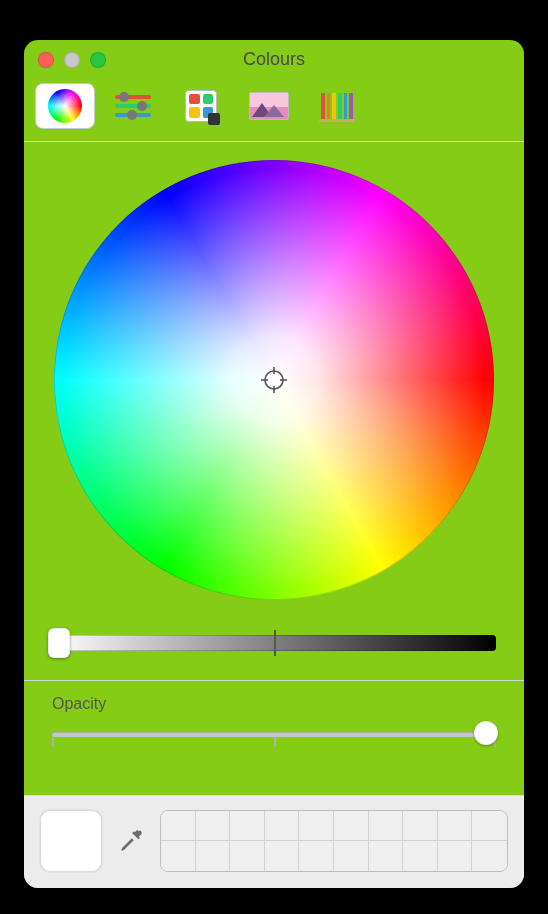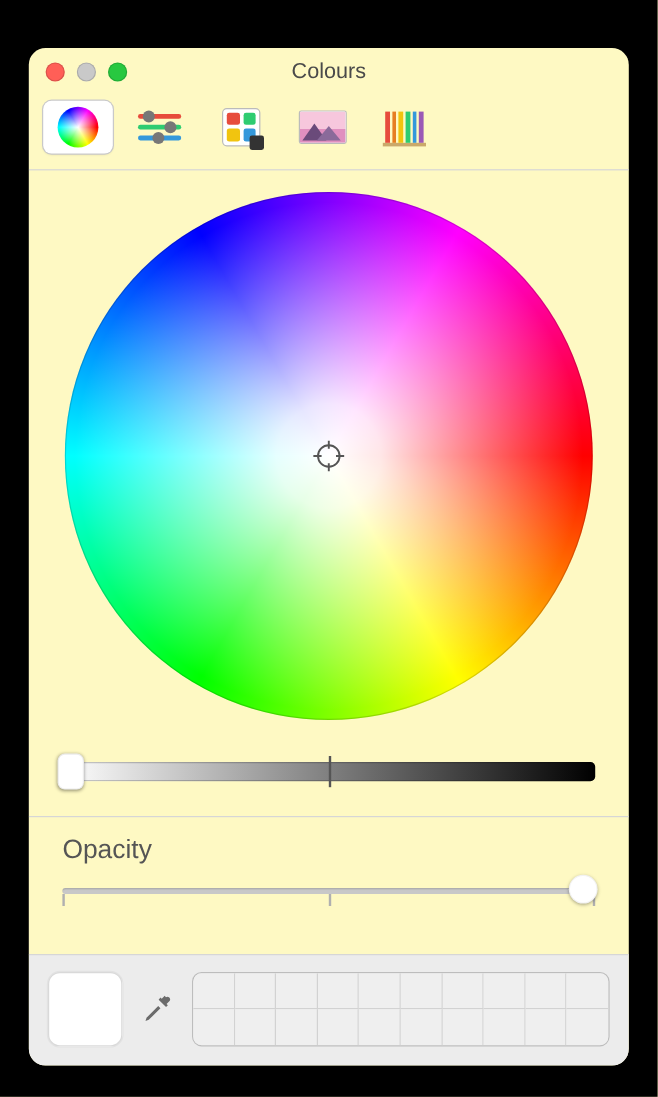--- a/index.html
+++ b/index.html
@@ -18,7 +18,7 @@
     top: 40px;
     width: 500px;
     height: 848px;
-    background: #fef9c3;
+    background: #84cc16;
     border-radius: 14px;
     box-shadow: 0 18px 40px rgba(0,0,0,.5), 0 0 0 1px rgba(0,0,0,.2);
     overflow: hidden;

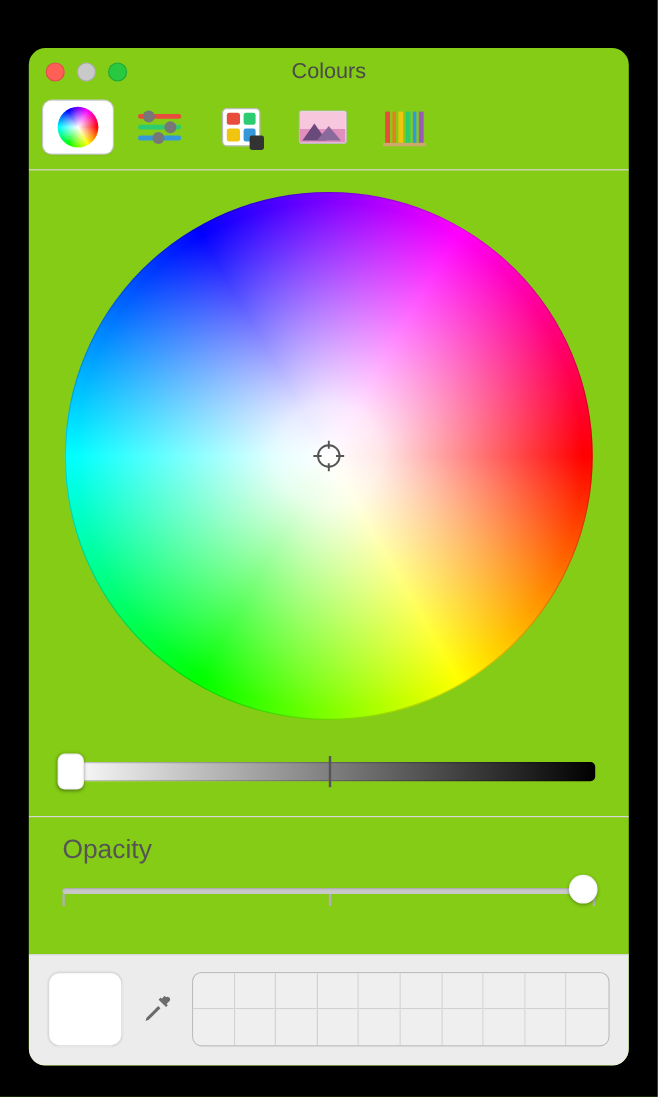--- a/index.html
+++ b/index.html
@@ -122,7 +122,7 @@
     margin: 24px -28px 14px -28px;
     height:1px; background:#d6d6d6;
   }
-  .opacity-label { font-size: 22px; color:#555; margin-bottom:6px; }
+  .opacity-label { font-size: 16px; color:#555; margin-bottom:6px; }
   .opacity-row {
     display:flex; align-items:center; gap:16px;
   }

